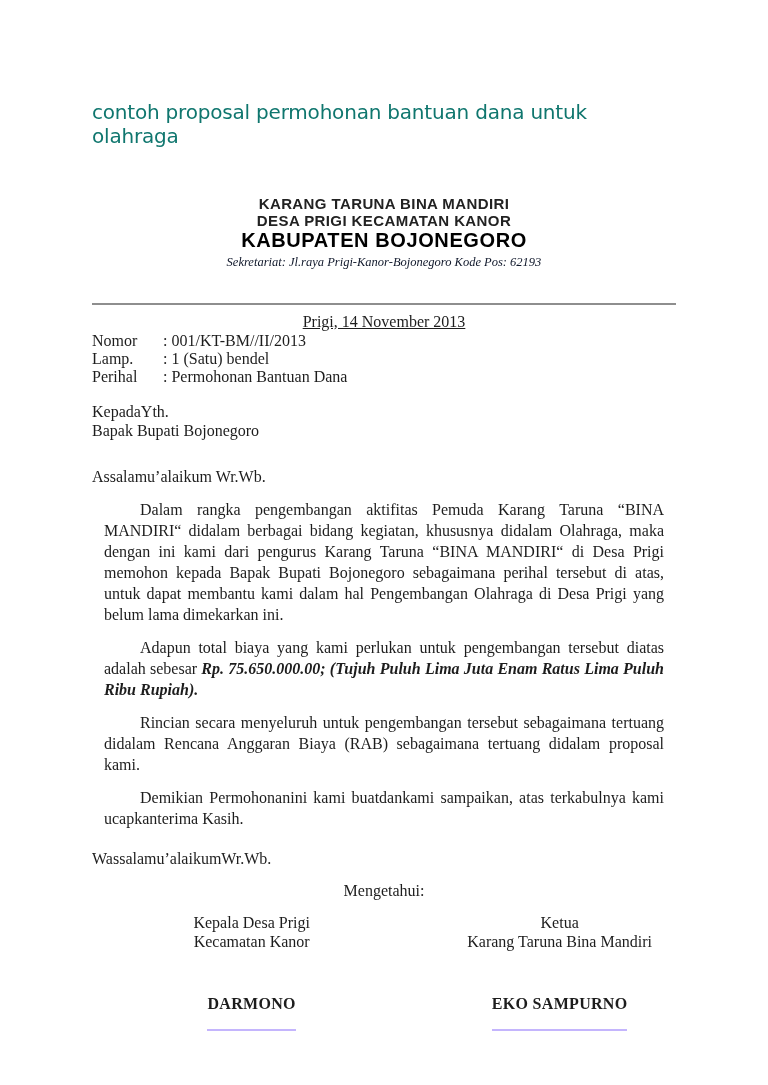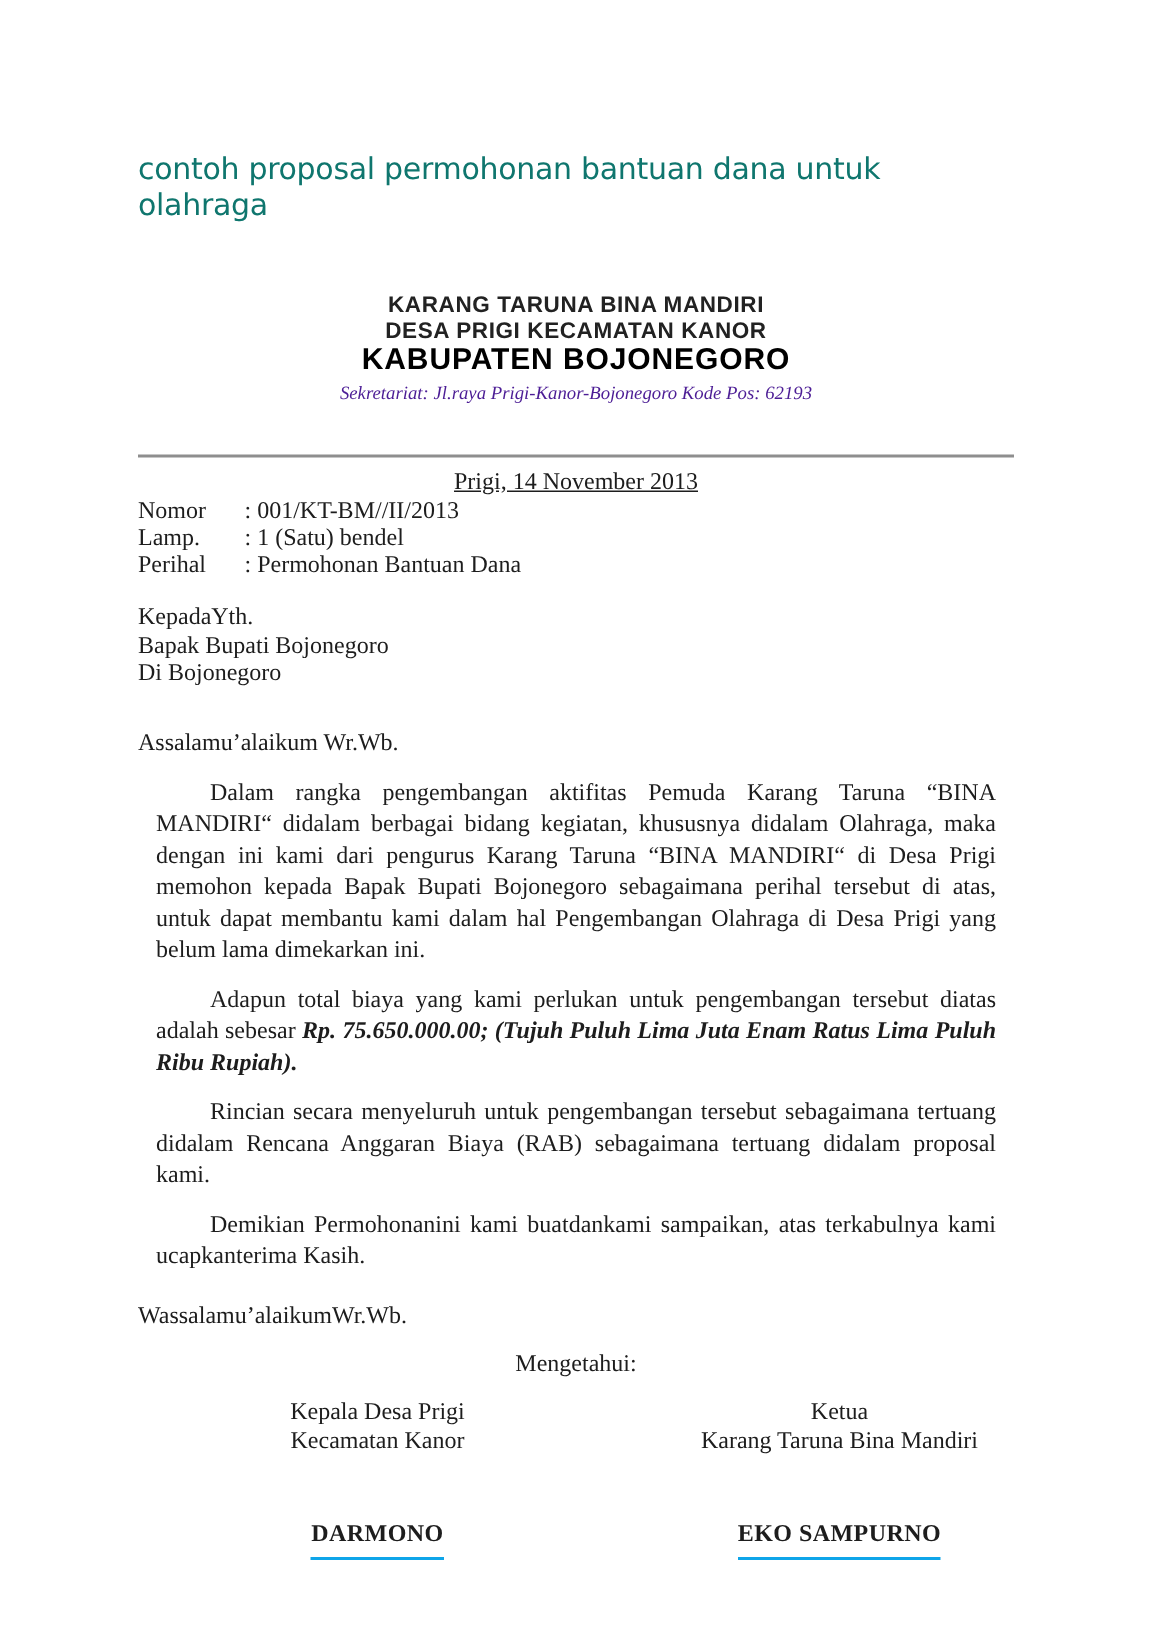--- a/index.html
+++ b/index.html
@@ -56,7 +56,7 @@
     font-style: italic;
     font-size: 12.5px;
     line-height: 15px;
-    color: #4c1d95;
+    color: #0f172a;
   }
   .rule {
     margin: 33px 0 0 0;

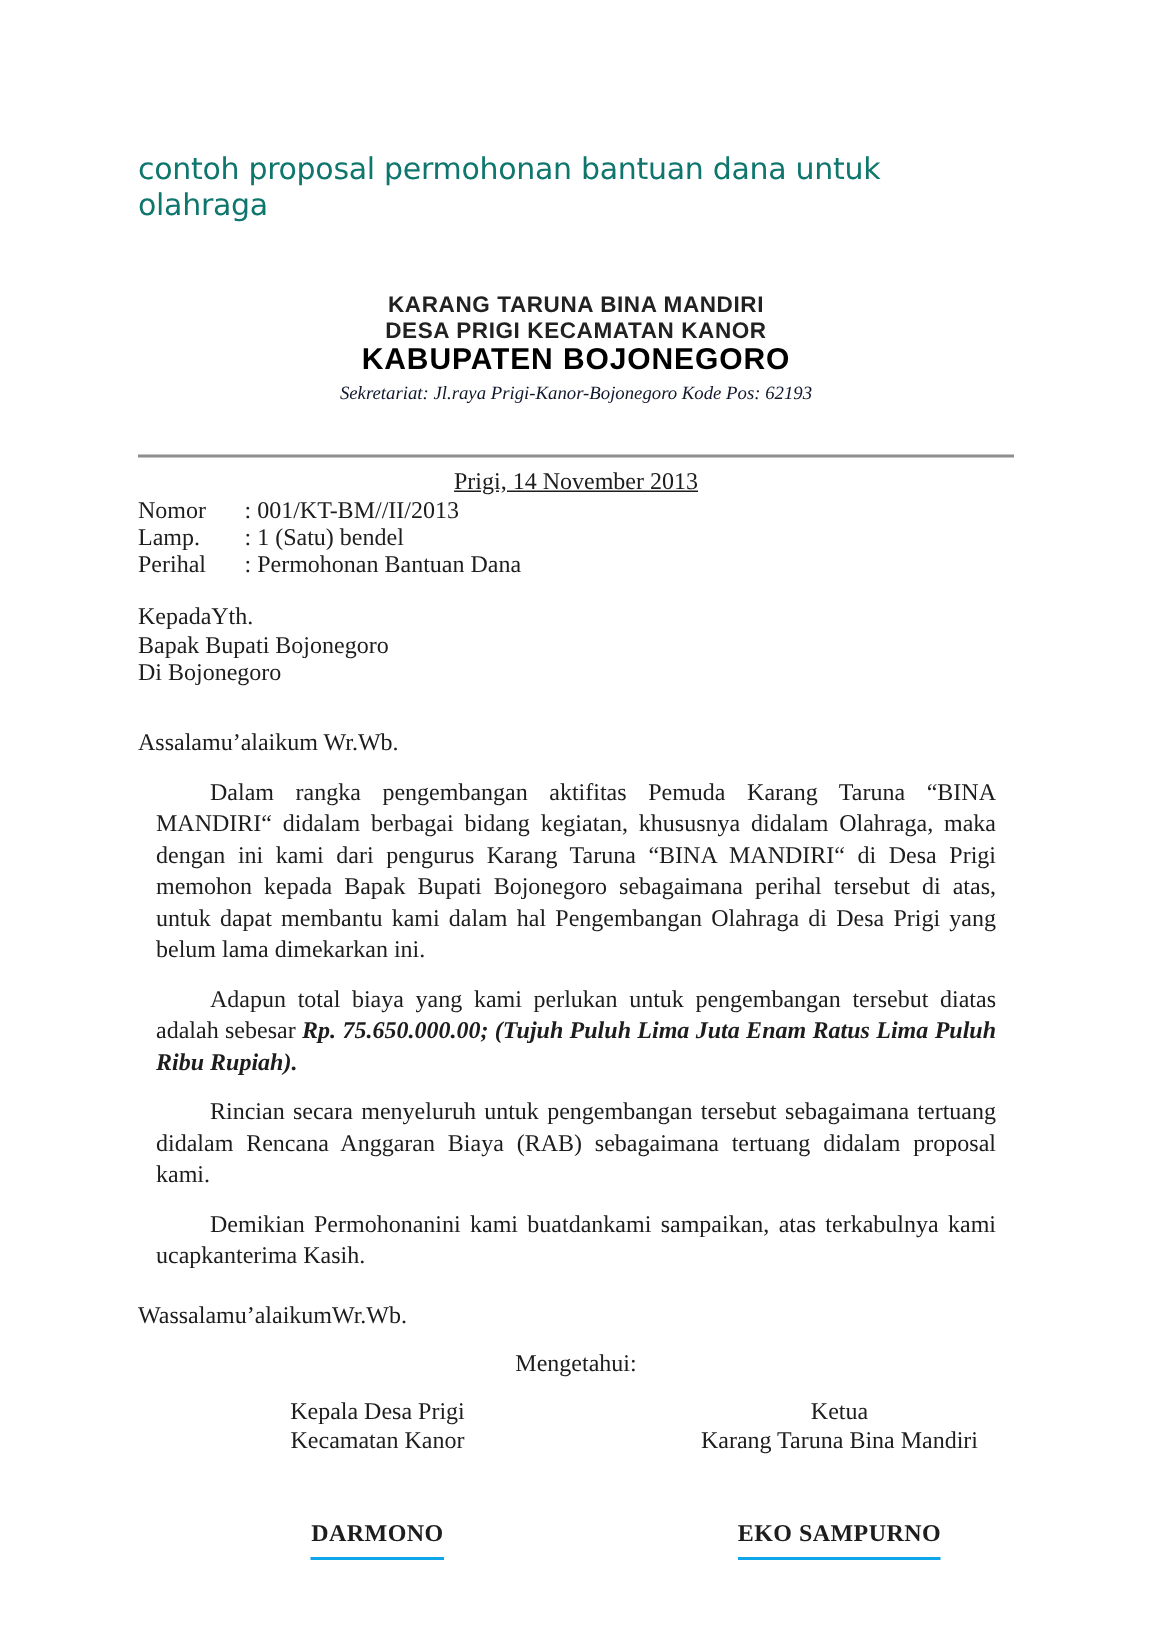--- a/index.html
+++ b/index.html
@@ -161,7 +161,6 @@
   <div class="addressee">
     <div>KepadaYth.</div>
     <div>Bapak Bupati Bojonegoro</div>
-    <div>Di Bojonegoro</div>
   </div>
 
   <div class="salutation-open">Assalamu’alaikum Wr.Wb.</div>

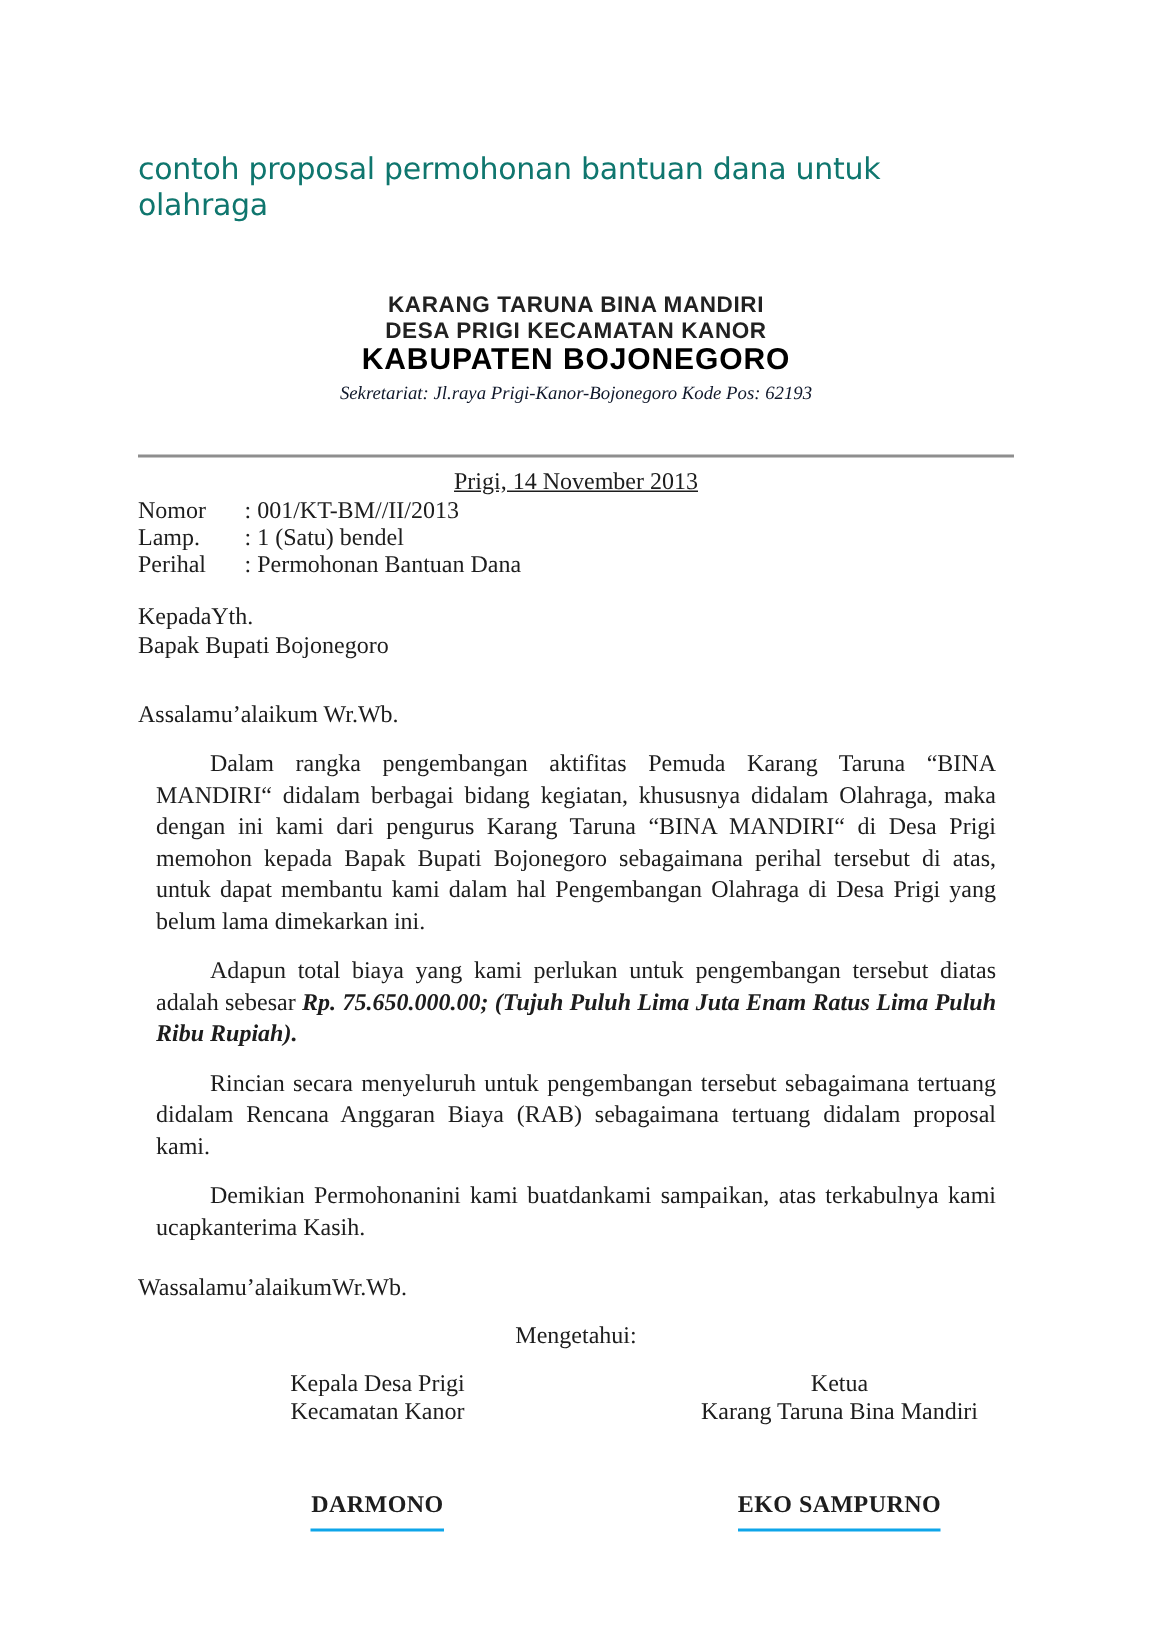--- a/index.html
+++ b/index.html
@@ -123,8 +123,8 @@
   }
   .sig-name span {
     display: inline-block;
-    border-bottom: 2px solid #0ea5e9;
-    padding-bottom: 6px;
+    border-bottom: 2px solid #c4b5fd;
+    padding-bottom: 16px;
     letter-spacing: 0.3px;
   }
 </style>

